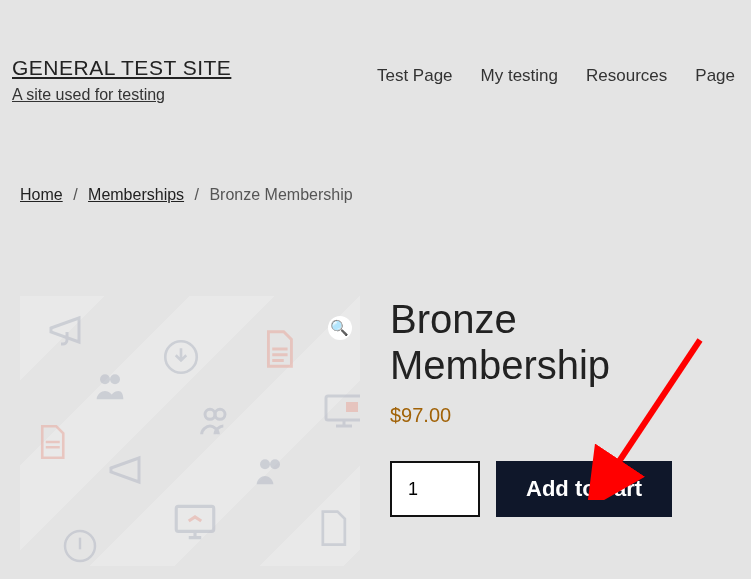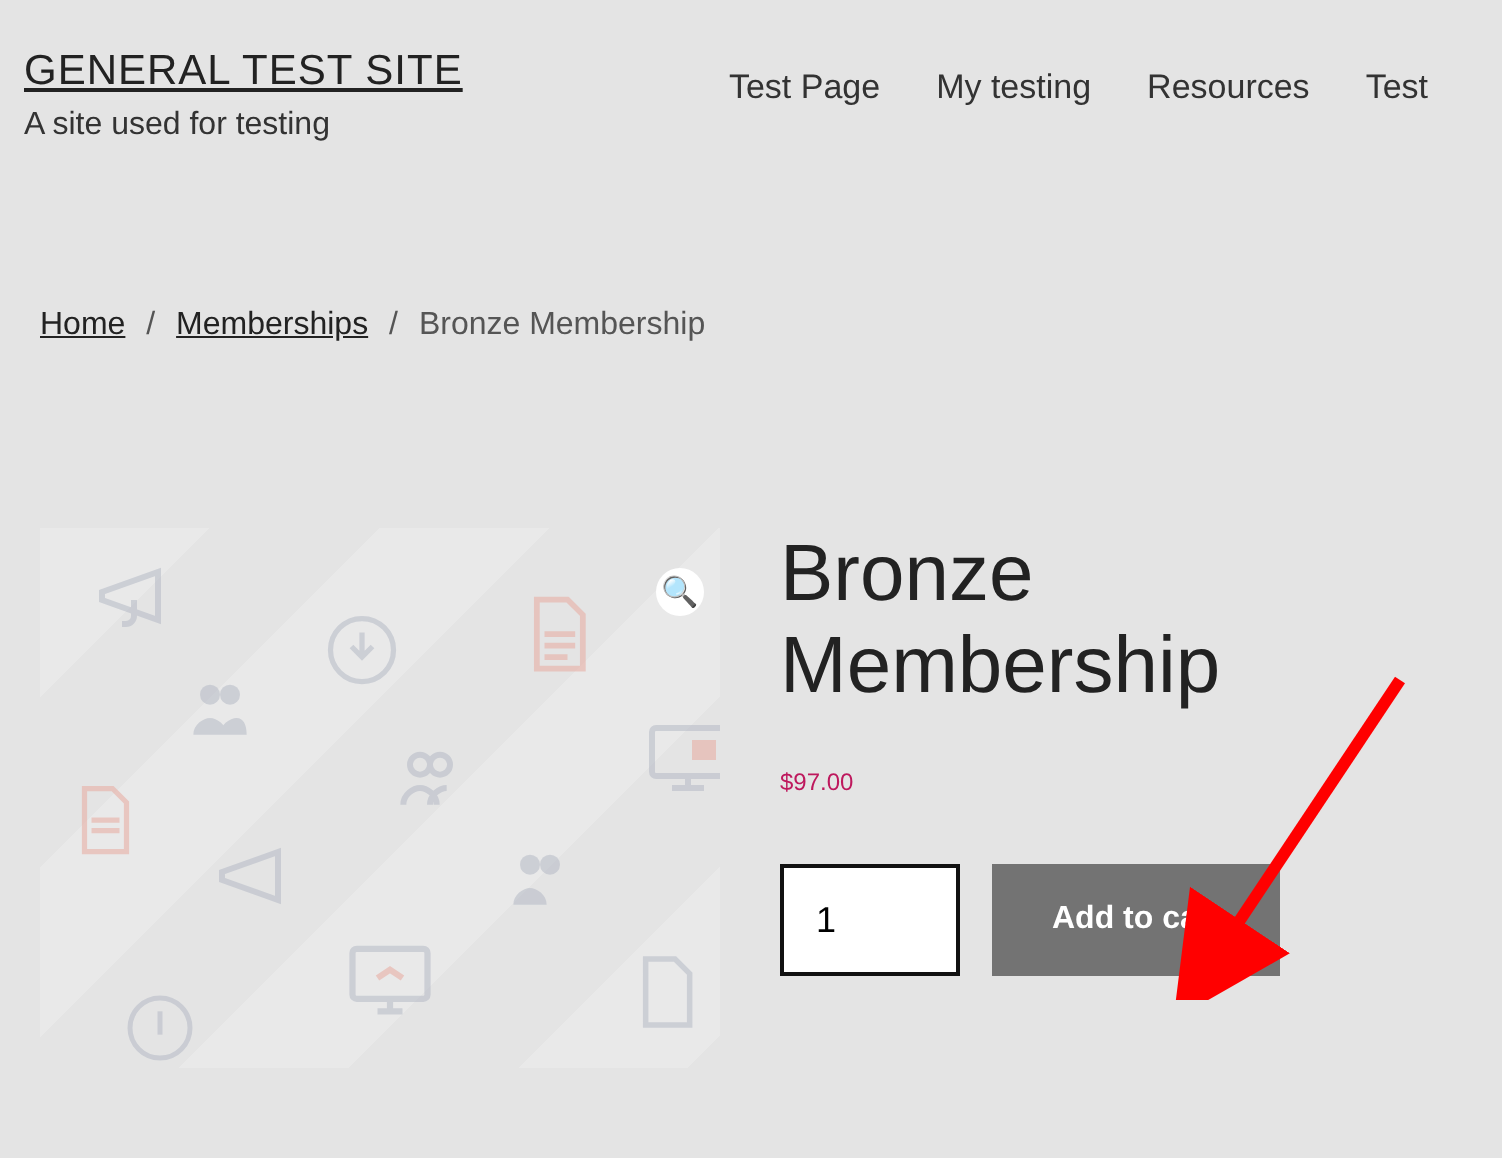--- a/index.html
+++ b/index.html
@@ -15,7 +15,8 @@
       display: flex;
       justify-content: space-between;
       align-items: flex-start;
-      padding: 24px 37px 10px 12px;
+      padding: 24px 16px 10px 12px;
+      margin-top: 32px;
     }
     .site-branding { }
     .site-title {

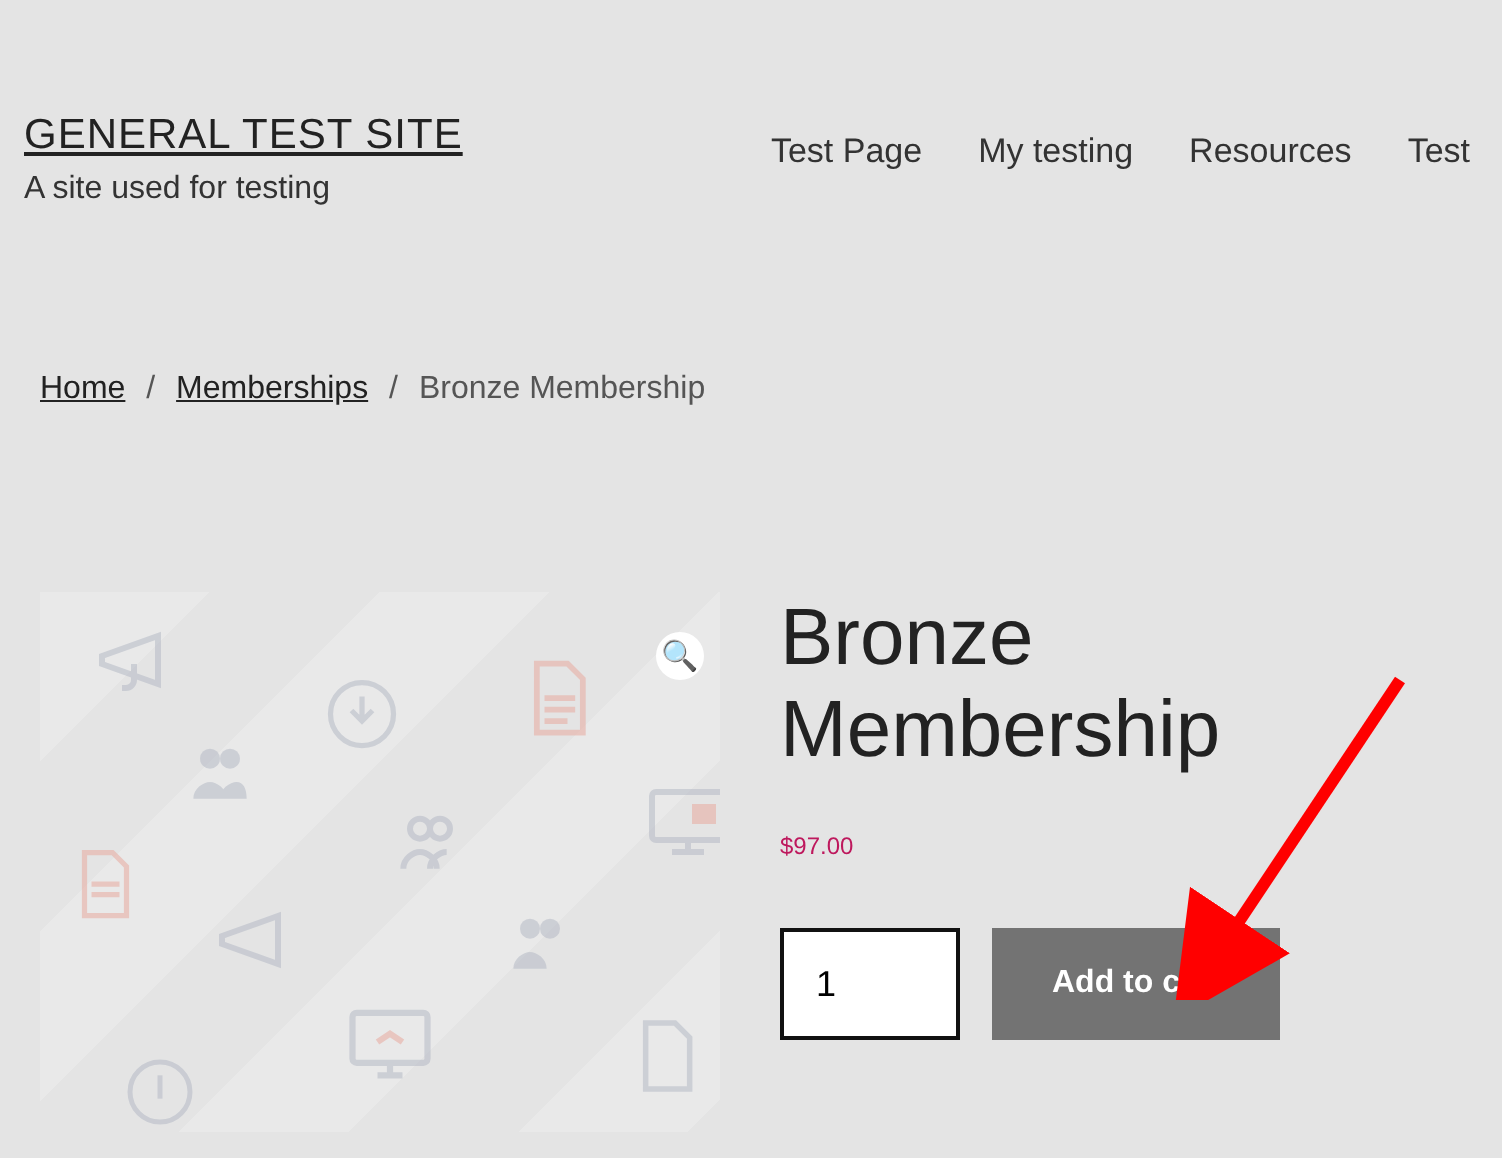--- a/index.html
+++ b/index.html
@@ -155,7 +155,7 @@
     <span class="nav-item">Test Page</span>
     <span class="nav-item">My testing</span>
     <span class="nav-item">Resources</span>
-    <span class="nav-item">Test</span>
+    <span class="nav-item">Page</span>
   </nav>
 </div>
 

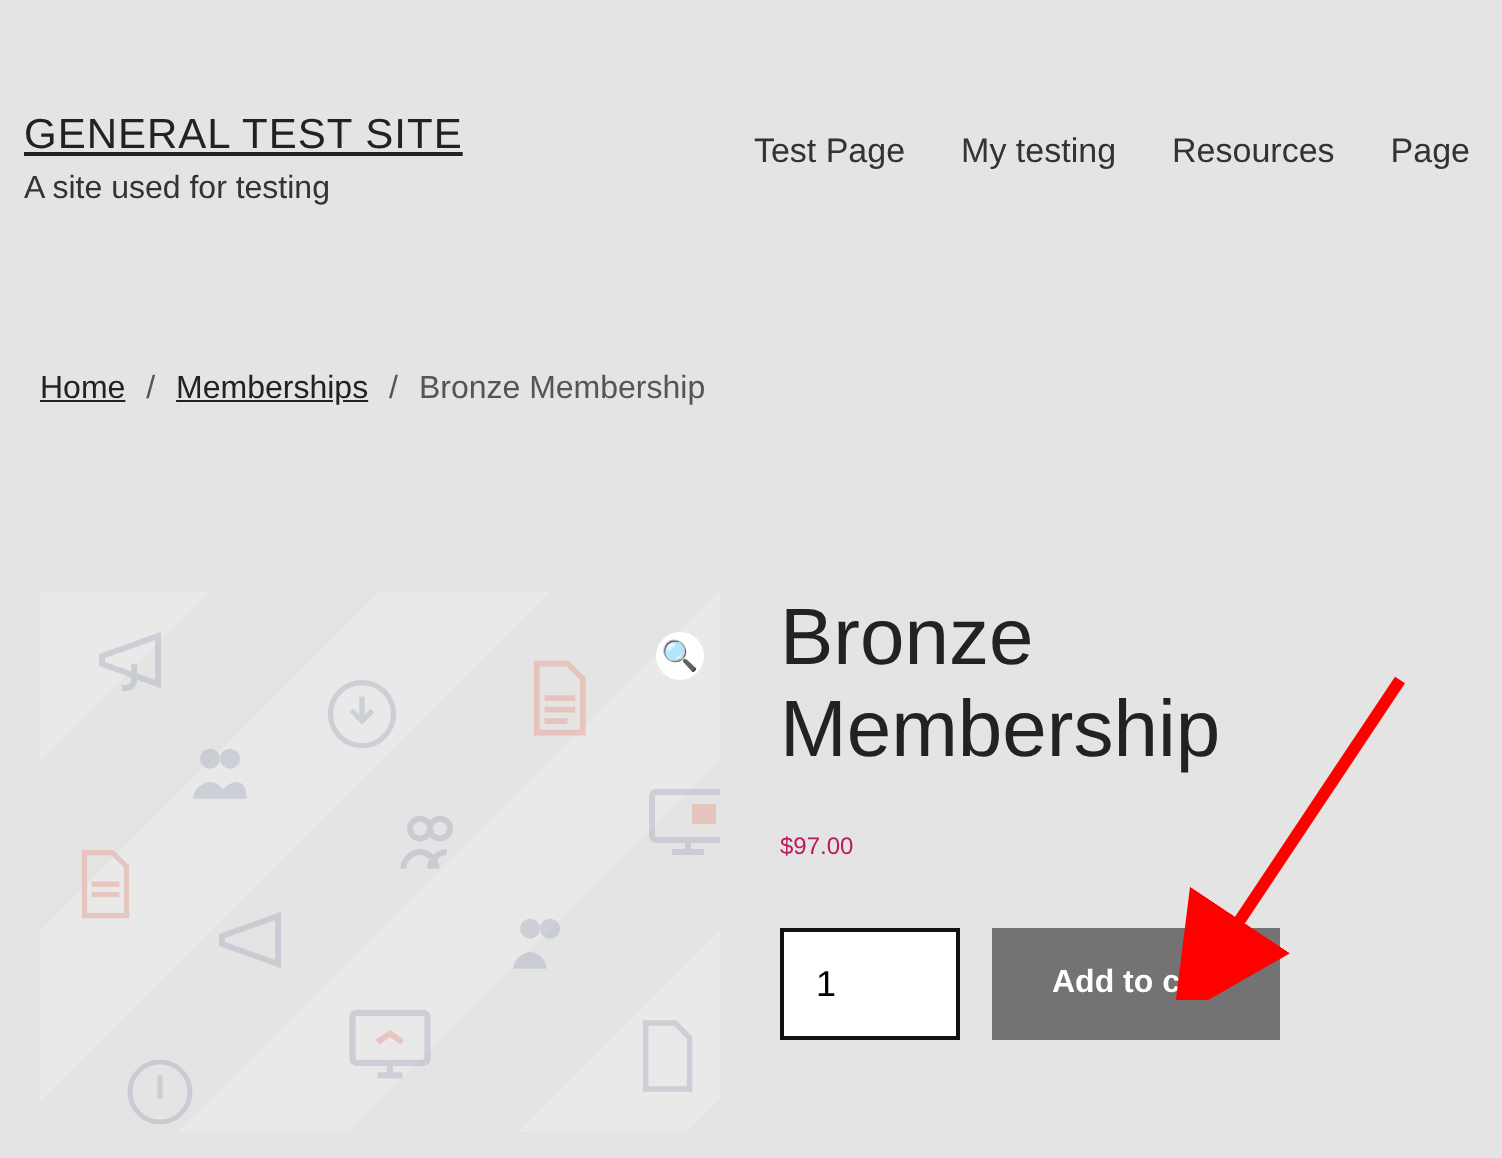--- a/index.html
+++ b/index.html
@@ -30,6 +30,7 @@
       font-size: 16px;
       color: #333;
       margin-top: 6px;
+      text-decoration: underline;
     }
     .nav {
       display: flex;

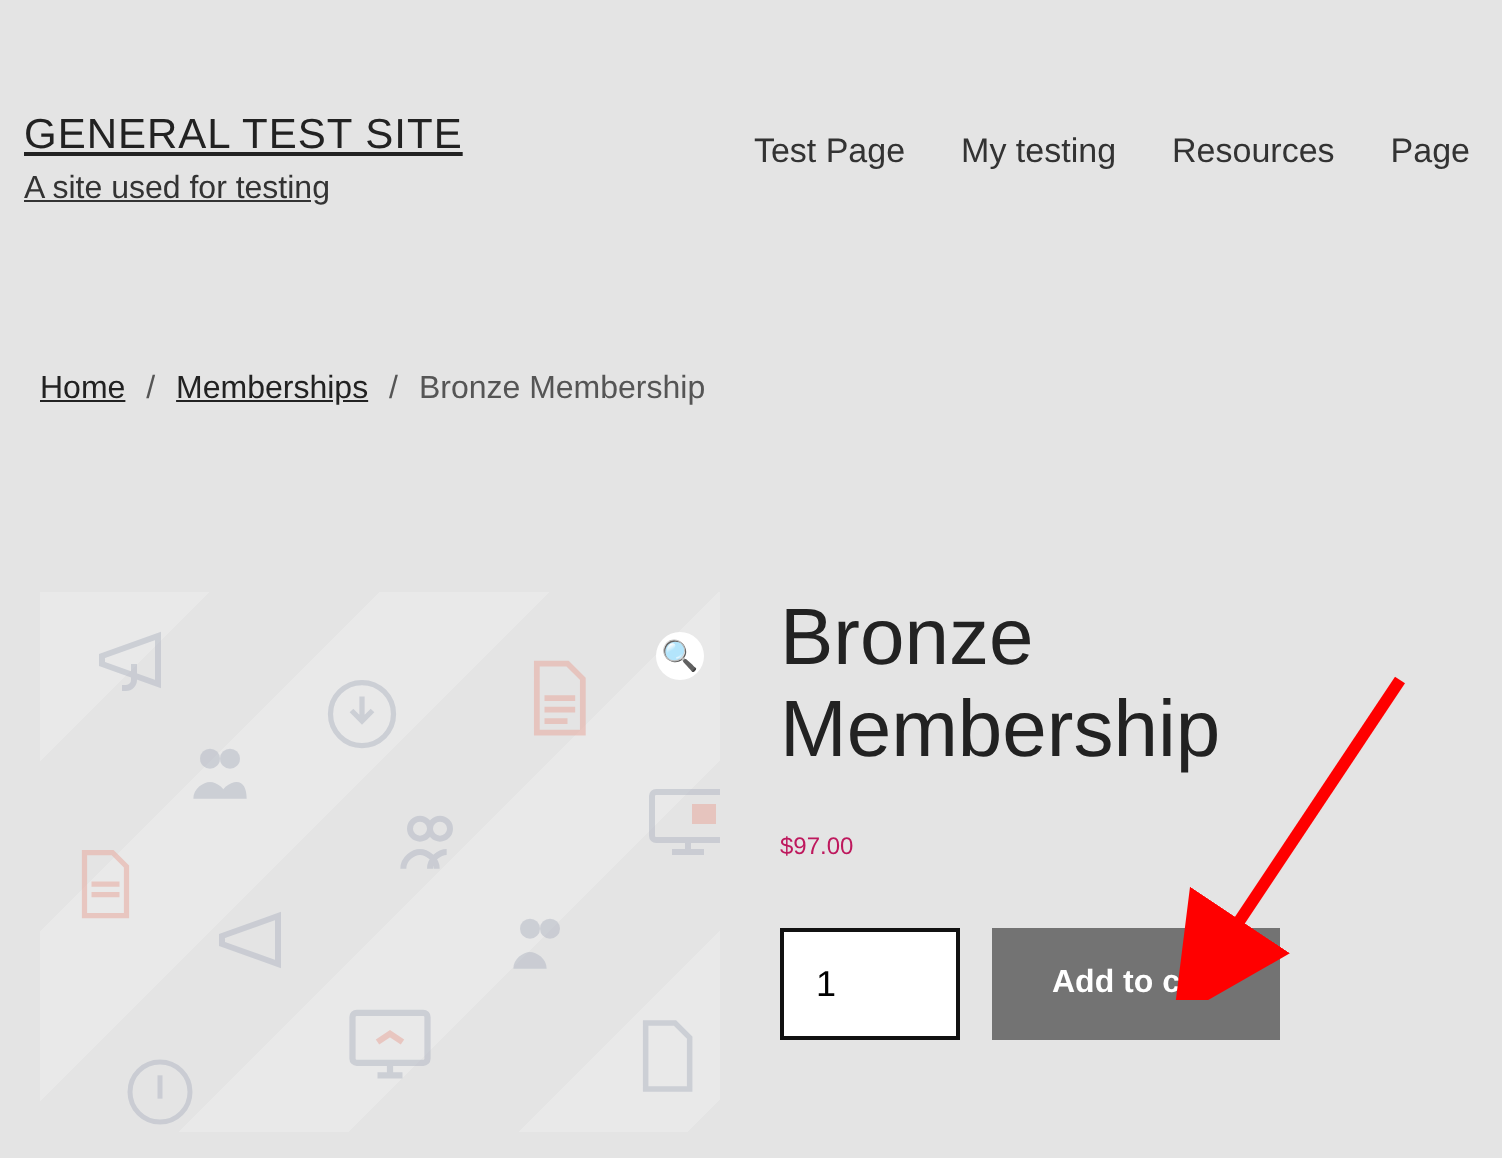--- a/index.html
+++ b/index.html
@@ -108,9 +108,9 @@
       line-height: 1.15;
     }
     .product-price {
-      margin-top: 28px;
-      font-size: 12px;
-      color: #be185d;
+      margin-top: 16px;
+      font-size: 20px;
+      color: #a16207;
     }
     .cart-form {
       display: flex;

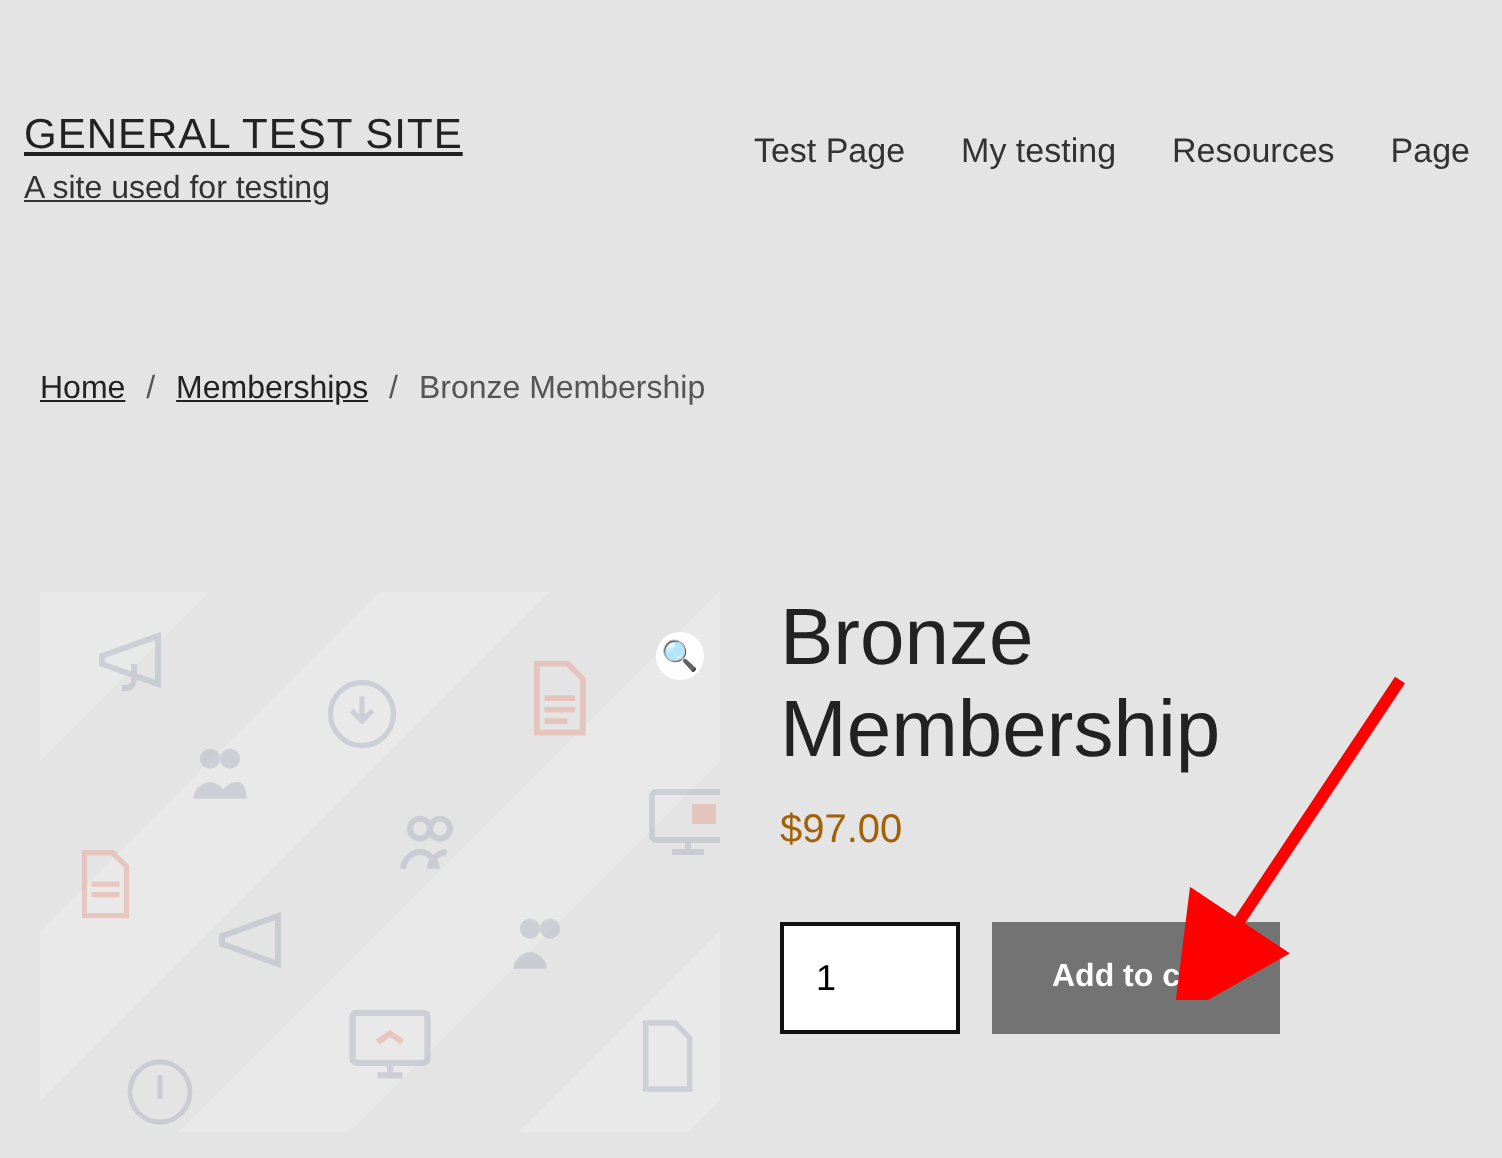--- a/index.html
+++ b/index.html
@@ -129,12 +129,12 @@
       font-family: inherit;
     }
     .add-to-cart {
-      background: #737373;
+      background: #0f172a;
       color: #fff;
       border: none;
       height: 56px;
       padding: 0 30px;
-      font-size: 16px;
+      font-size: 22px;
       font-weight: 600;
       cursor: pointer;
       font-family: inherit;

